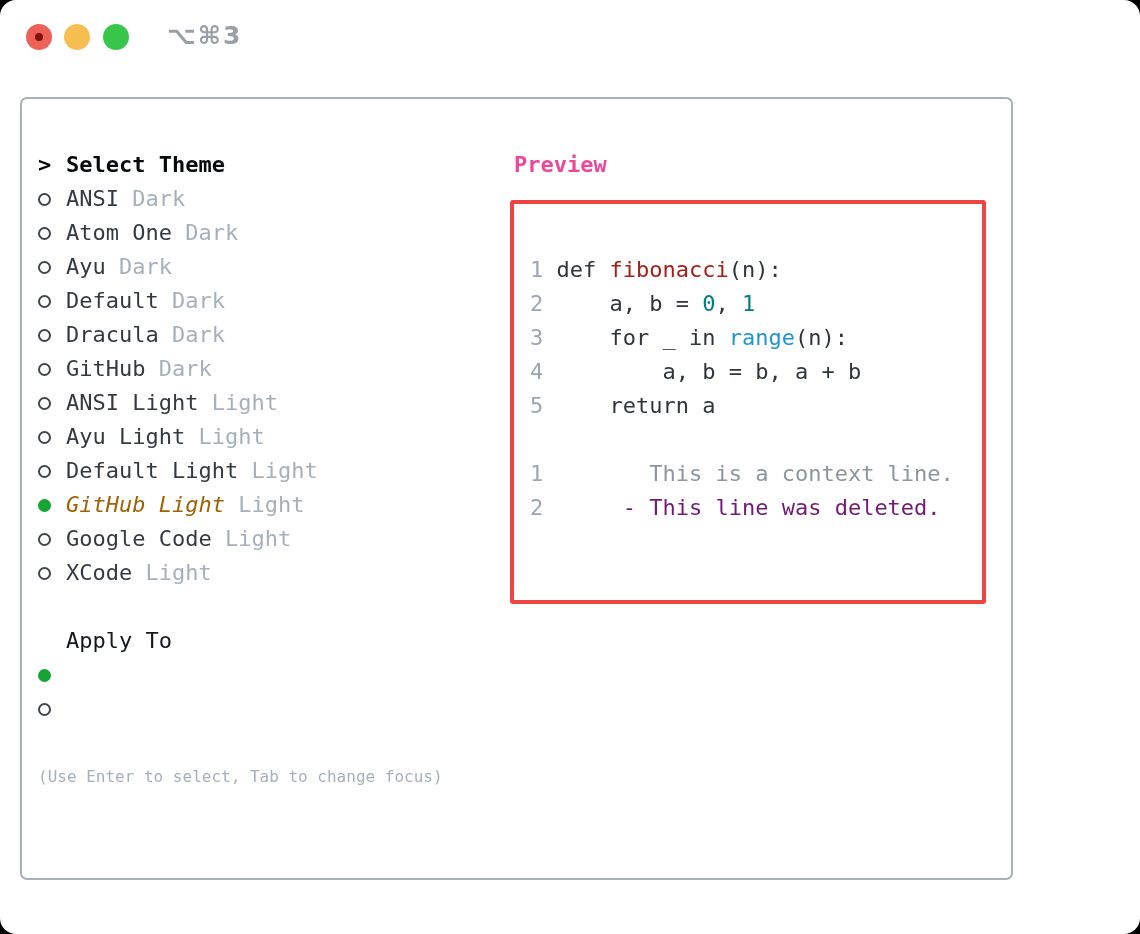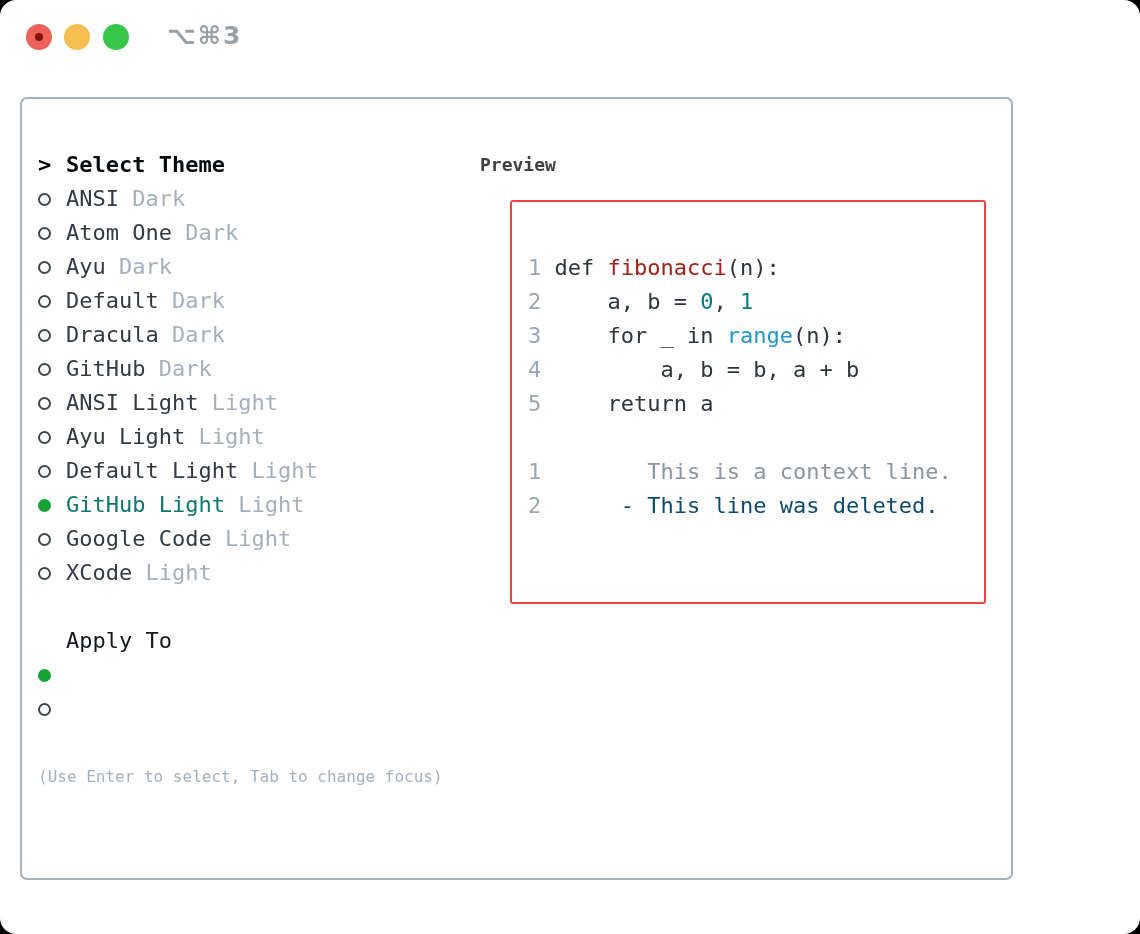--- a/index.html
+++ b/index.html
@@ -46,8 +46,8 @@
   }
   
   .preview-title{
-    position:absolute;left:458px;top:49px;height:34px;line-height:34px;
-    font-size:18px;font-weight:bold;color:#404040;
+    position:absolute;left:492px;top:49px;height:34px;line-height:34px;
+    font-size:22px;font-weight:bold;color:#ec4899;
   }
   .preview-box{
     position:absolute;left:488px;top:101px;width:476px;height:404px;

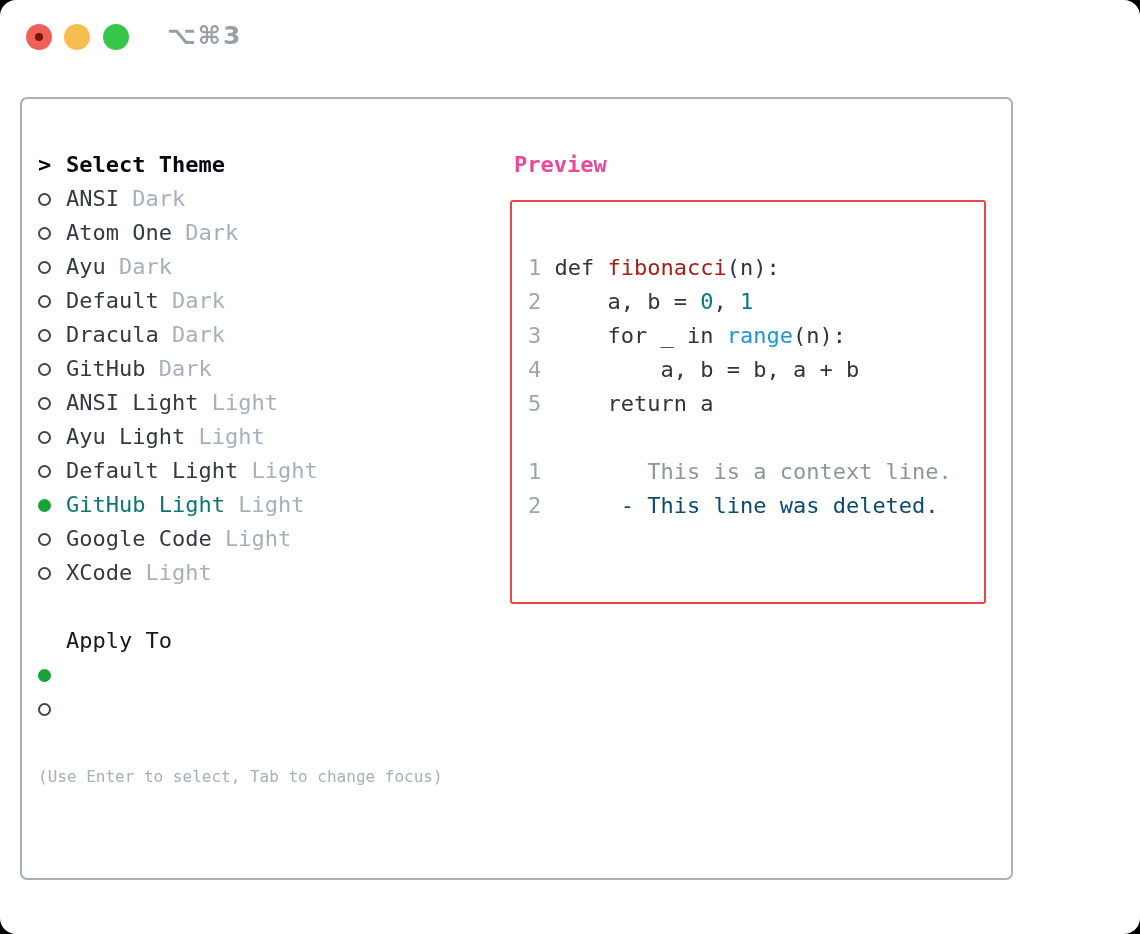--- a/index.html
+++ b/index.html
@@ -51,7 +51,7 @@
   }
   .preview-box{
     position:absolute;left:488px;top:101px;width:476px;height:404px;
-    box-sizing:border-box;border:2px solid #ef4444;border-radius:3px;
+    box-sizing:border-box;border:4px solid #ef4444;border-radius:3px;
     padding:49px 0 0 16px;overflow:hidden;
   }
   .code-line{height:34px;font-size:22px;line-height:34px;white-space:pre;}

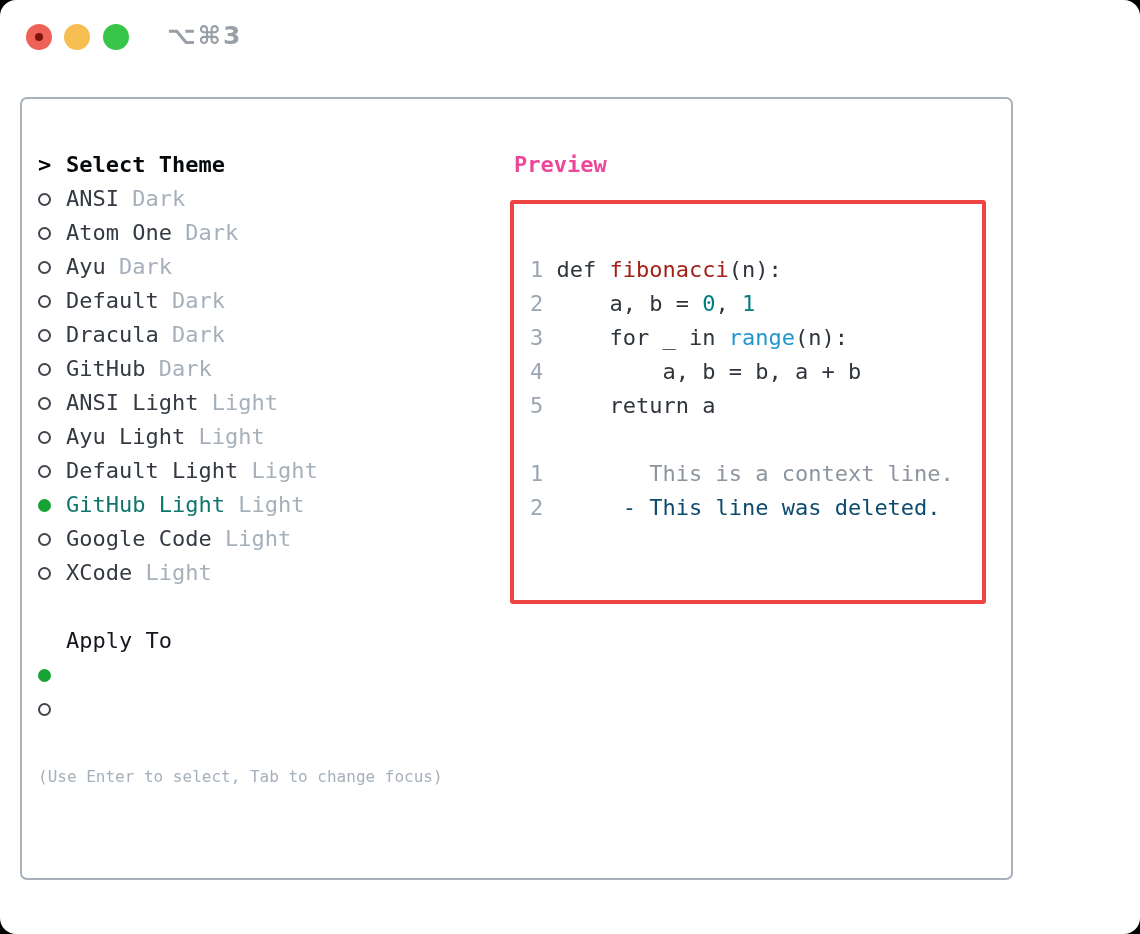--- a/index.html
+++ b/index.html
@@ -38,7 +38,7 @@
   .header-text{font-weight:bold;color:#06090c;}
   .subheader-text{color:#14181d;}
   .item-name{color:#343a42;}
-  .item-name.sel{color:#0f766e;}
+  .item-name.sel{color:#a16207;font-style:italic;}
   .item-variant{color:#a6b0bb;}
   .hint{
     margin-top:0;color:#a6b0bb;font-size:16px;line-height:34px;

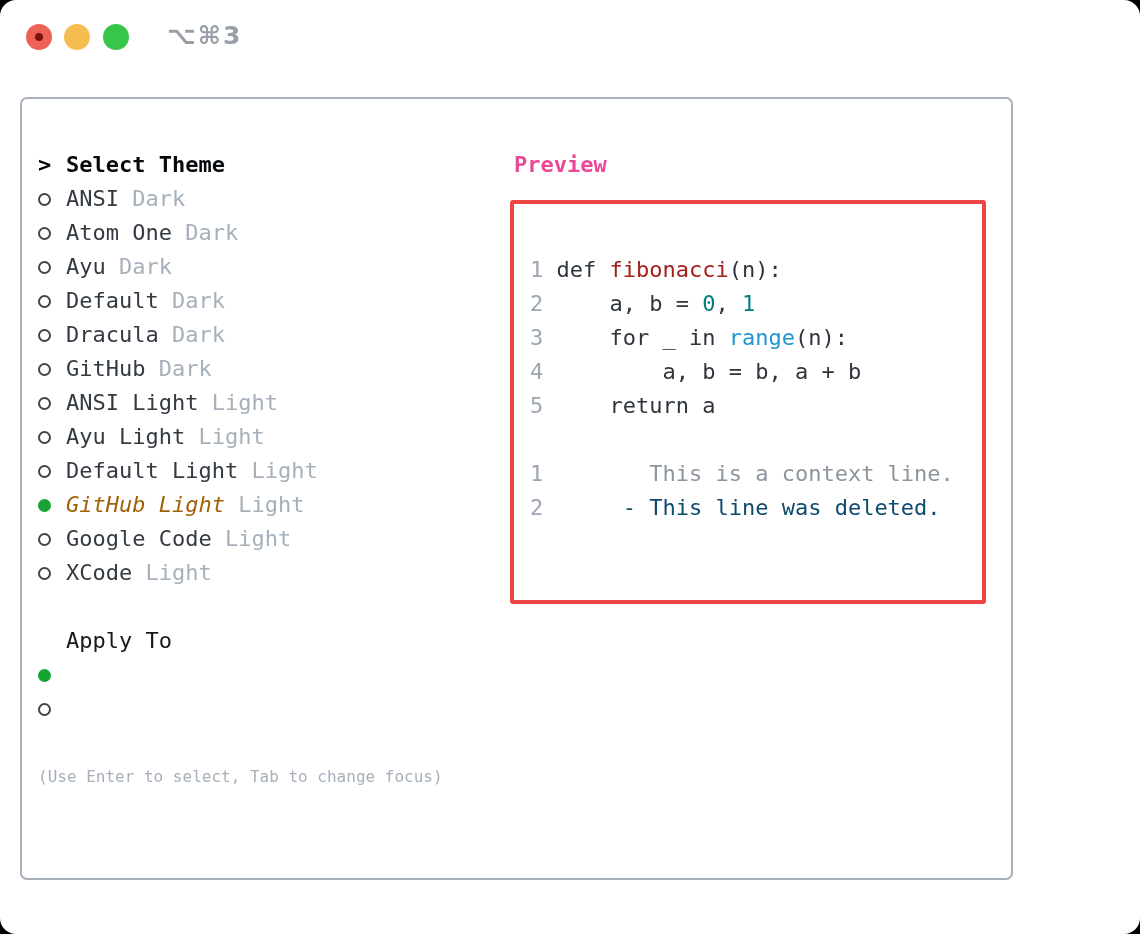--- a/index.html
+++ b/index.html
@@ -61,7 +61,7 @@
   .tok-num{color:#007c82;}
   .tok-builtin{color:#2096cf;}
   .tok-context{color:#8d959e;}
-  .tok-deleted{color:#0c4a6e;text-align:right;}
+  .tok-deleted{color:#701a75;text-align:right;}
   .tok-added{color:#00b81e;}
 </style>
 </head>

